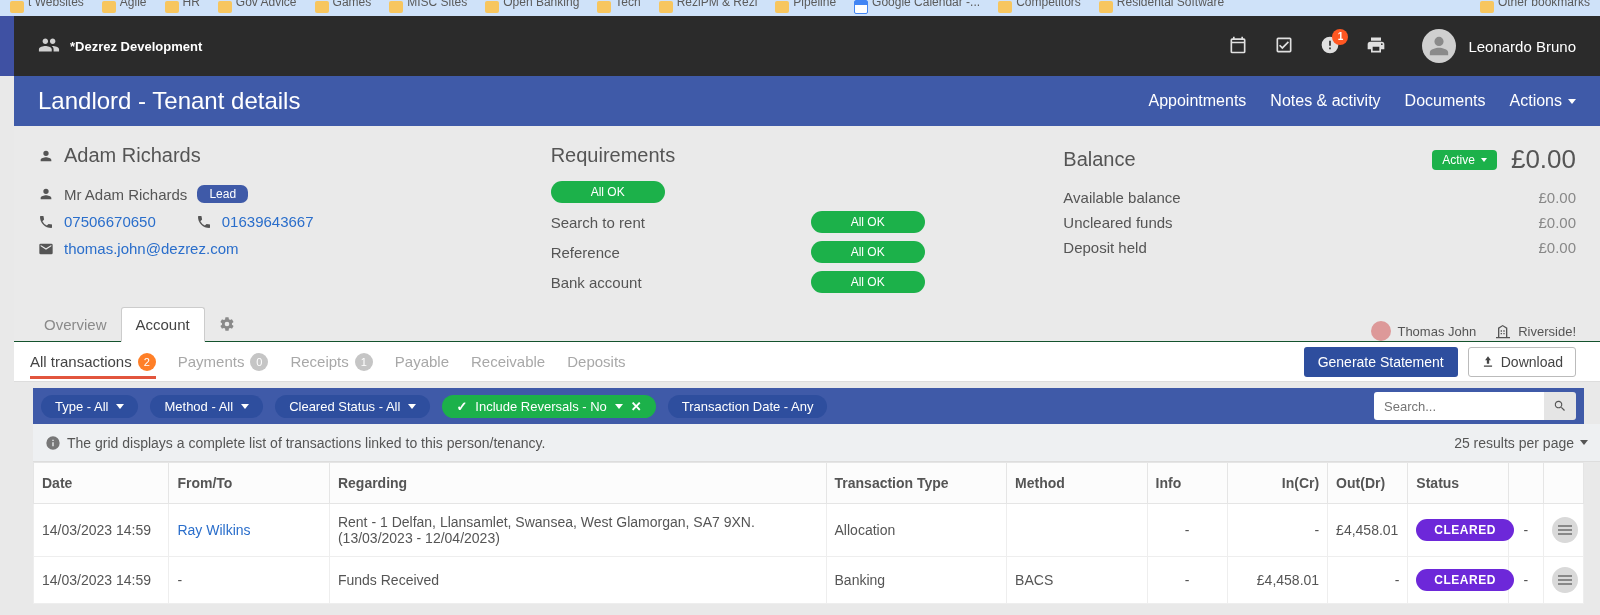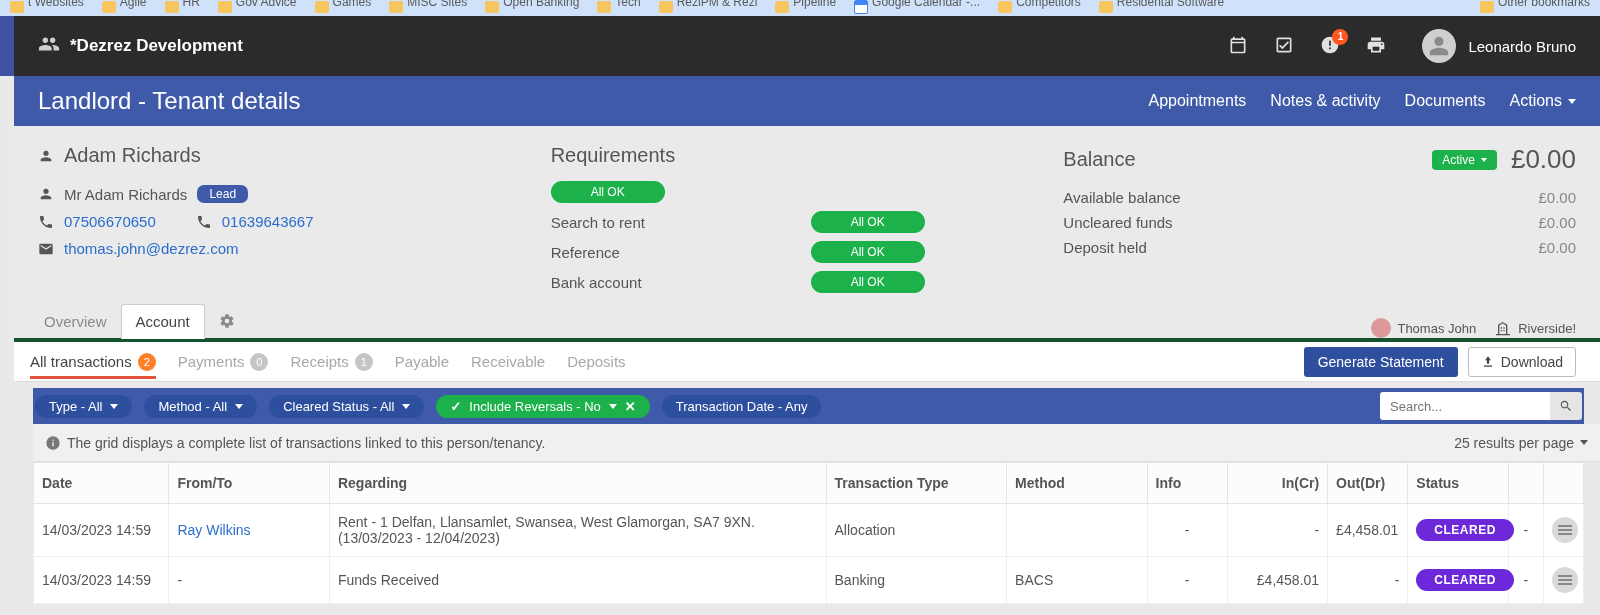--- a/index.html
+++ b/index.html
@@ -19,7 +19,7 @@
 
     
     .app-header { position:absolute; left:14px; right:0; top:16px; height:60px; background:#2b2b2b; color:#fff; display:flex; align-items:center; padding:0 24px; }
-    .app-header .brand { display:flex; align-items:center; gap:10px; font-weight:bold; font-size:17px; }
+    .app-header .brand { display:flex; align-items:center; gap:10px; font-weight:bold; font-size:13px; }
     .brand-icon svg { width:22px; height:22px; fill:#d0d0d0; }
     .app-header .spacer { flex:1; }
     .header-actions { display:flex; align-items:center; gap:26px; }

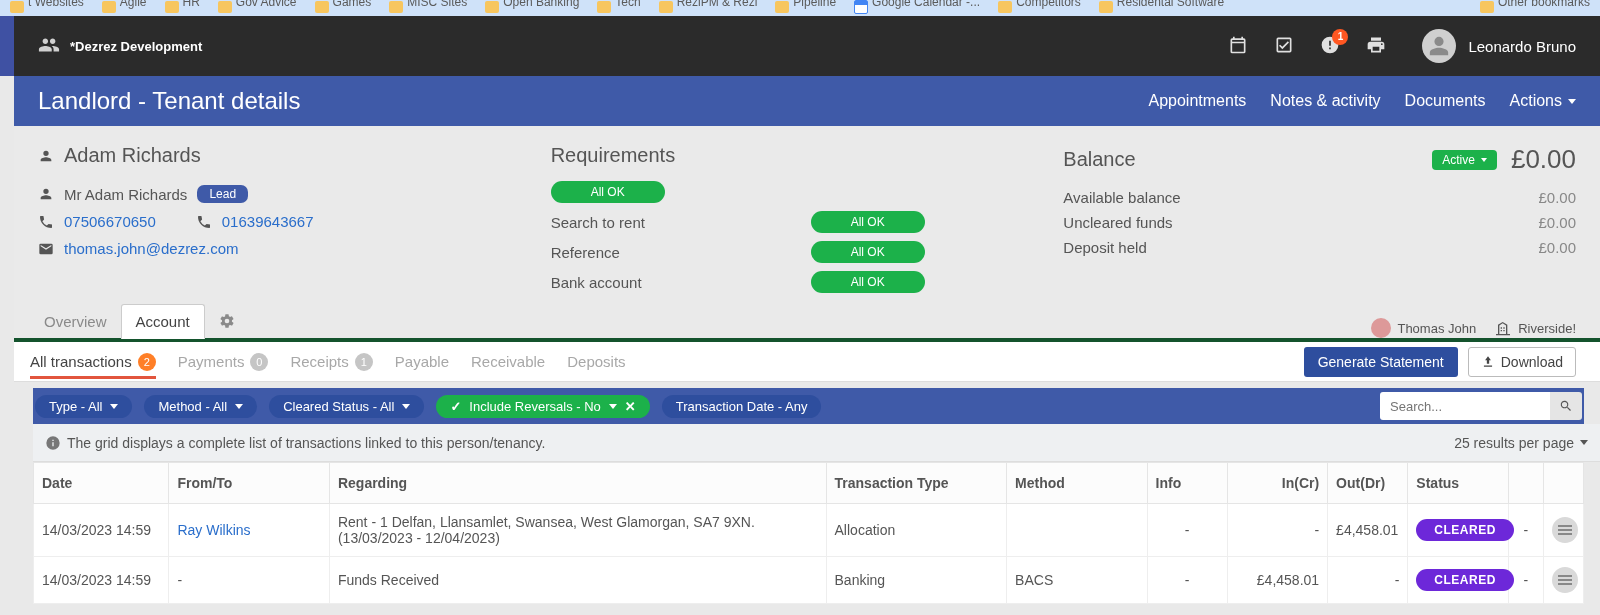--- a/index.html
+++ b/index.html
@@ -68,7 +68,7 @@
     .bal-row .val { color:#888;}
 
     
-    .tabs-row { position:absolute; left:14px; right:0; top:306px; height:36px; display:flex; align-items:flex-end; padding:0 24px 0 16px; background:#eaeaea; border-bottom:4px solid #14532d;}
+    .tabs-row { position:absolute; left:14px; right:0; top:306px; height:36px; display:flex; align-items:flex-end; padding:0 24px 0 16px; background:#eaeaea; border-bottom:1px solid #14532d;}
     .tab { padding:8px 14px; color:#8a8a8a; font-size:15px; cursor:pointer;}
     .tab.active { background:#fff; color:#444; border:1px solid #ccc; border-bottom:1px solid #fff; border-radius:3px 3px 0 0; position:relative; top:1px;}
     .tab-gear { margin-left:6px; color:#8a8a8a; padding:6px 8px; cursor:pointer;}

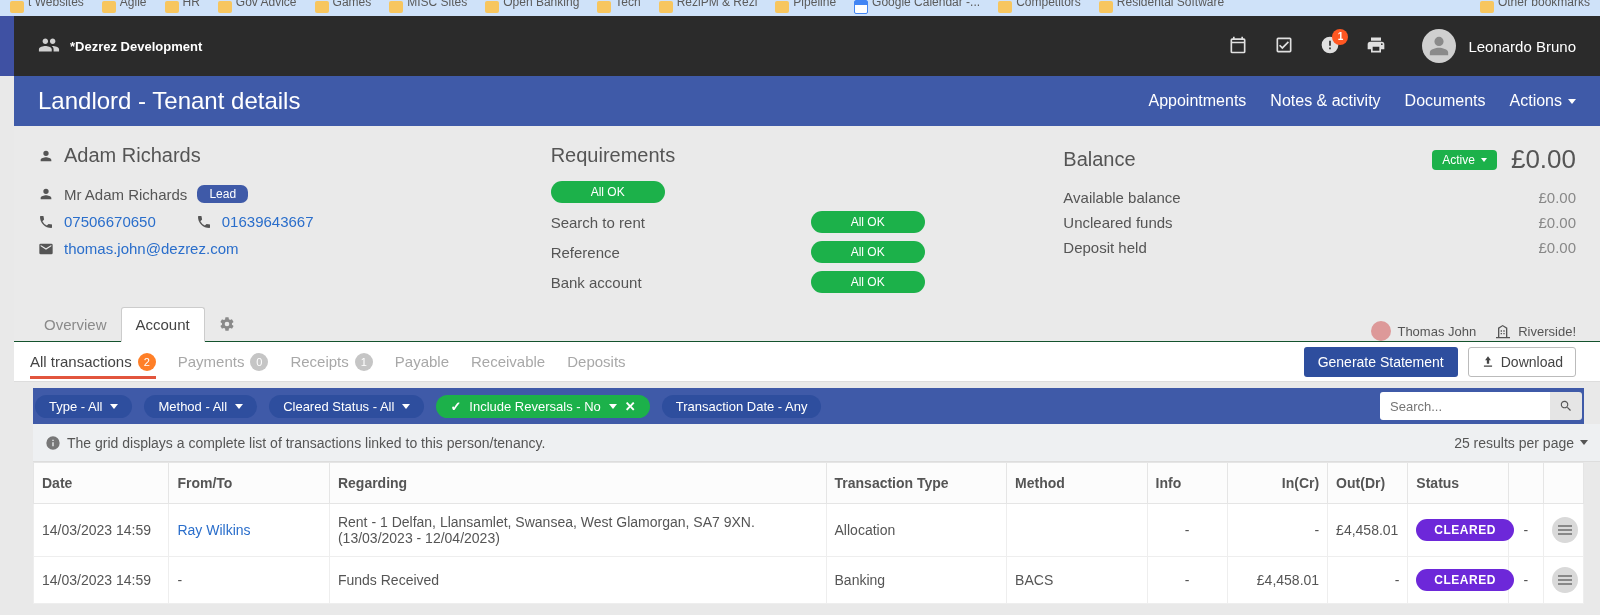--- a/index.html
+++ b/index.html
@@ -88,7 +88,7 @@
     .btn-outline { background:#fff; border:1px solid #bbb; color:#444; padding:6px 12px; border-radius:3px; font-size:14px; cursor:pointer; display:flex; align-items:center; gap:6px;}
 
     
-    .filter-bar { position:absolute; left:33px; right:16px; top:388px; height:36px; background:#3f5aa8; display:flex; align-items:center; padding:0 2px;}
+    .filter-bar { position:absolute; left:33px; right:16px; top:388px; height:36px; background:#3f5aa8; display:flex; align-items:center; padding:0 8px;}
     .chip { border-radius:14px; padding:4px 14px; font-size:13px; color:#fff; margin-right:12px; display:flex; align-items:center; gap:8px; cursor:pointer; white-space:nowrap;}
     .chip-blue  { background:#2e4e9e; }
     .chip-green { background:#1cb14a; }

